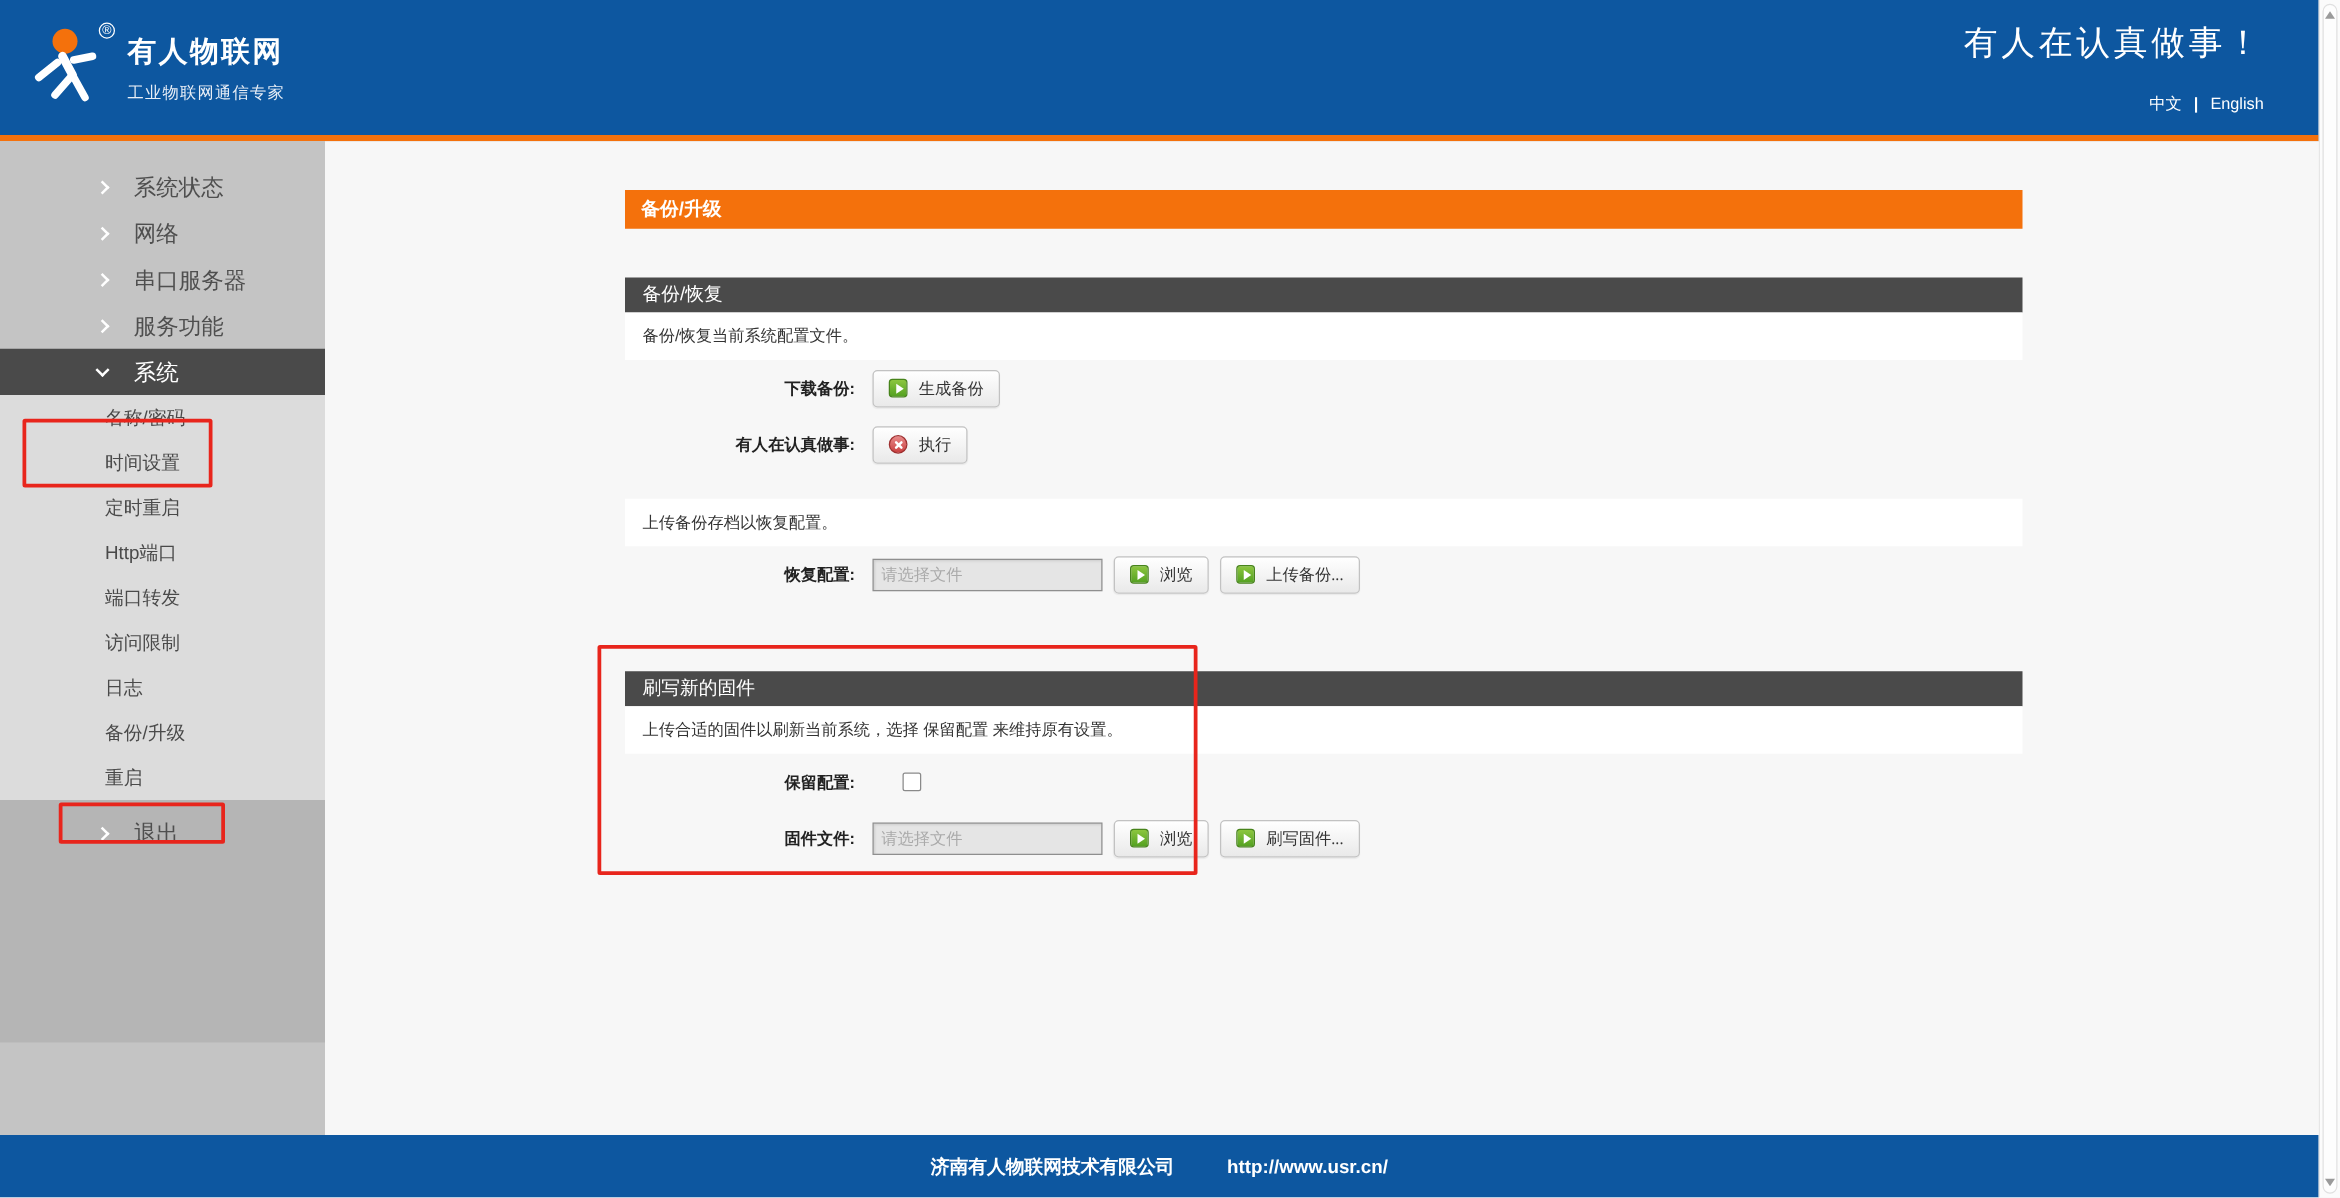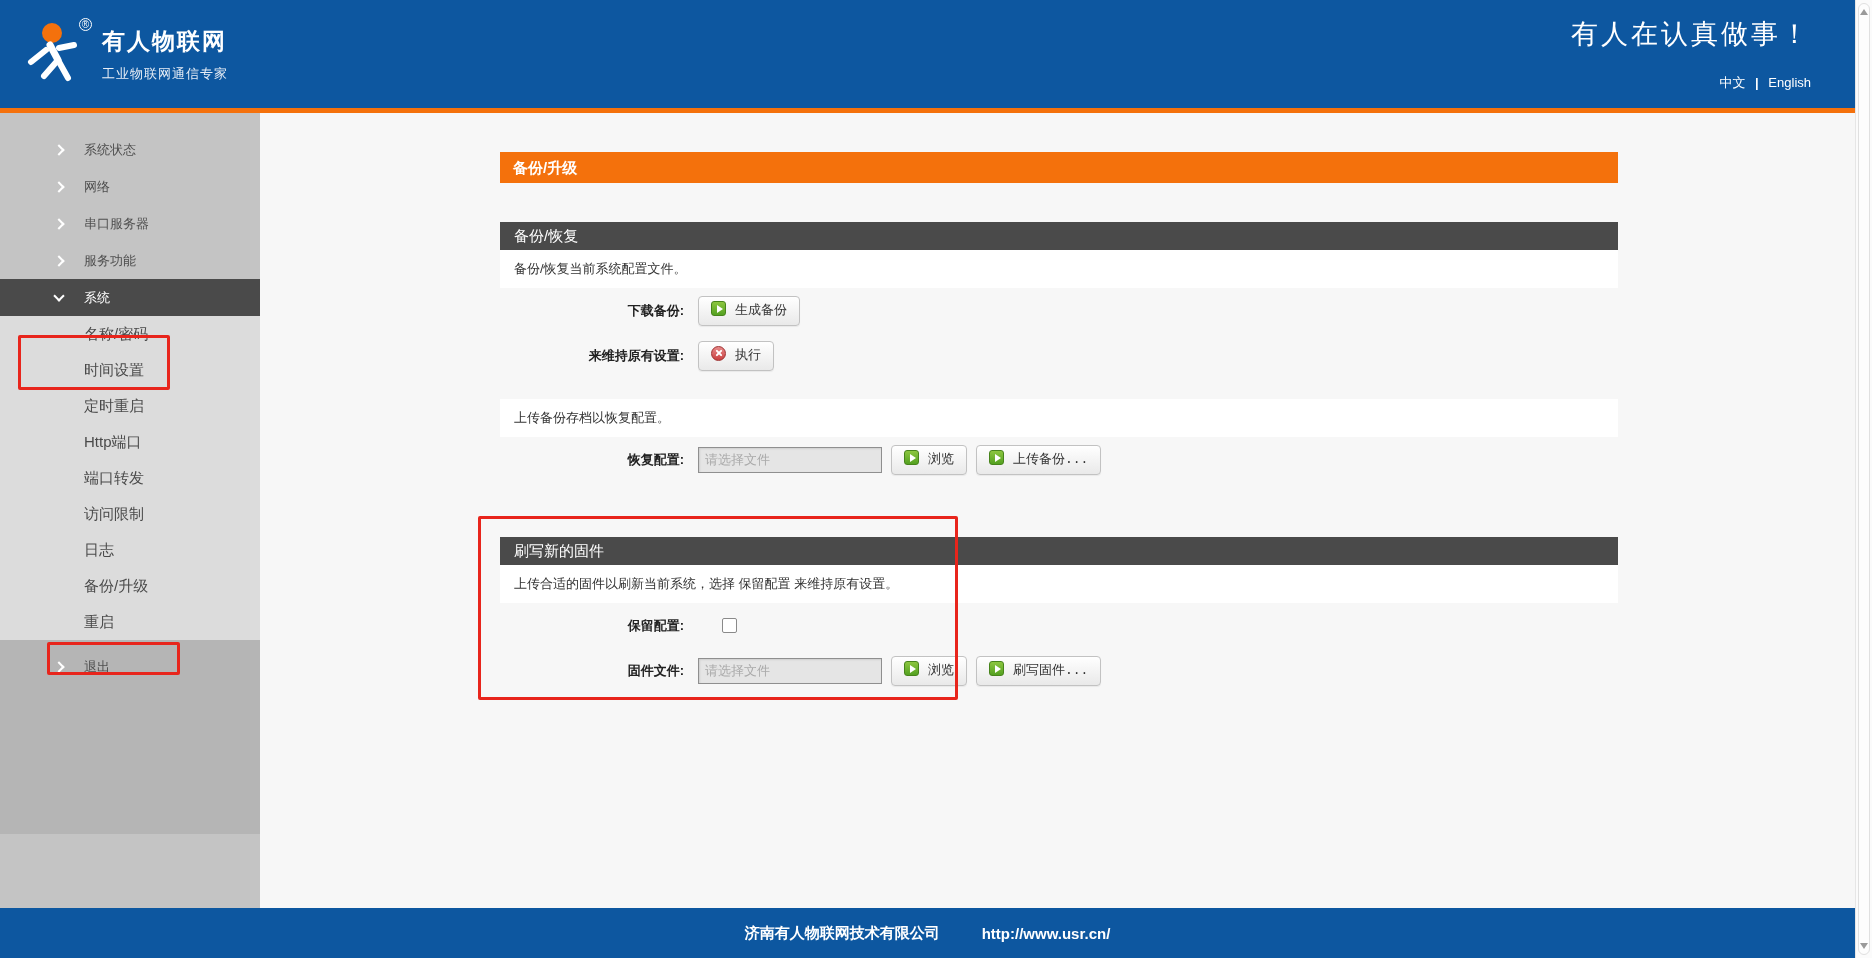--- a/index.html
+++ b/index.html
@@ -28,7 +28,7 @@
   .sidebar { position:absolute; left:0; top:113px; width:260px; height:795px; background:#c4c4c4; }
   .side-model { height:74px; background:#4d4d4d; color:#fff; font-size:20px; display:flex; align-items:center; justify-content:center; letter-spacing:1px; }
   .side-top { padding-top:18px; background:#c4c4c4; }
-  .side-item { height:37px; display:flex; align-items:center; padding-left:55px; cursor:pointer; color:#4f4f4f; font-size:13px; }
+  .side-item { height:37px; display:flex; align-items:center; padding-left:78px; cursor:pointer; color:#4f4f4f; font-size:18px; }
   .side-item .chev { margin-right:21px; }
   .chev { display:inline-block; width:8px; height:8px; border-top:2px solid #fff; border-right:2px solid #fff; }
   .chev.right { transform:rotate(45deg); }

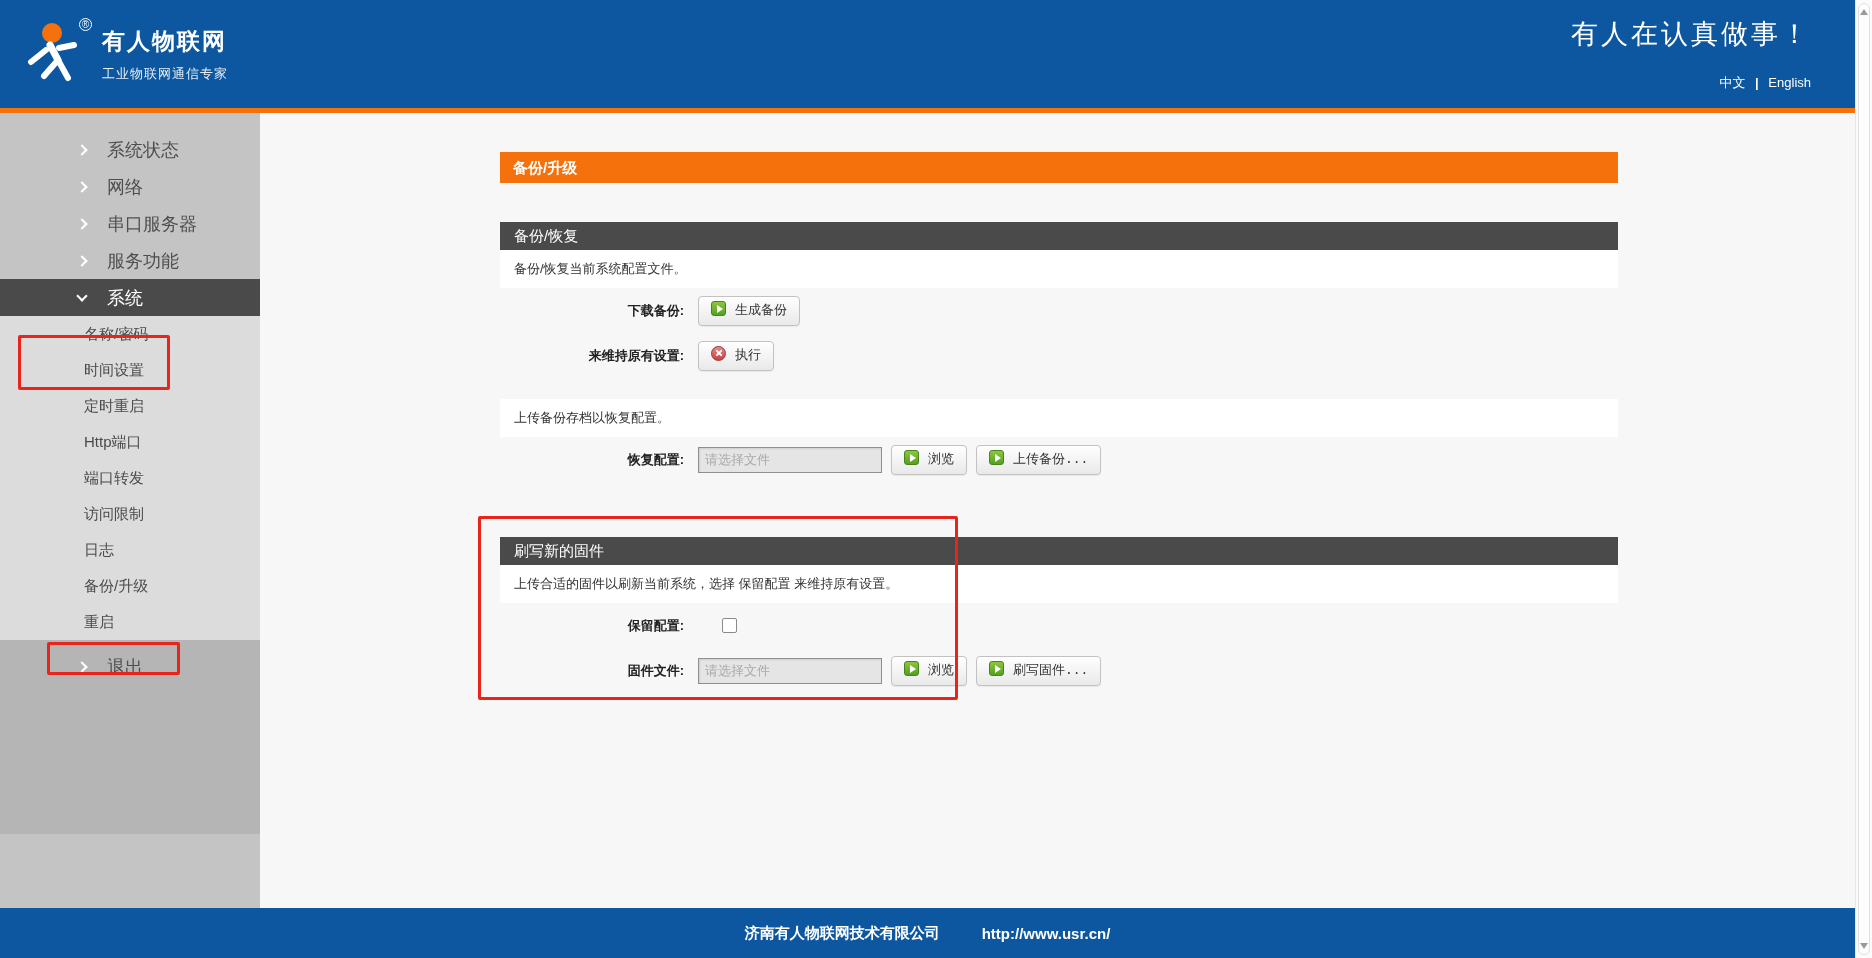--- a/index.html
+++ b/index.html
@@ -49,10 +49,10 @@
   .form-label { width:184px; text-align:right; font-size:13px; font-weight:bold; color:#222; }
   .form-controls { margin-left:14px; display:flex; align-items:center; gap:9px; }
   .btn {
-    display:inline-flex; align-items:flex-start; gap:9px; height:30px; padding:4px 12px;
+    display:inline-flex; align-items:center; gap:9px; height:30px; padding:14px 12px;
     background:linear-gradient(#ffffff,#e9e9e9); border:1px solid #c2c2c2; border-radius:4px;
     font-size:13px; color:#333; cursor:pointer; box-shadow:0 1px 1px rgba(0,0,0,0.06);
-    font-family:Liberation Mono, monospace;
+    font-family:Liberation Serif, serif;
   }
   .icon-play { position:relative; width:15px; height:15px; border-radius:3px; border:1px solid #47841b; background:linear-gradient(#8cc63f,#54a121); }
   .icon-play::after { content:""; position:absolute; left:5px; top:3px; border-left:6px solid #fff; border-top:4px solid transparent; border-bottom:4px solid transparent; }

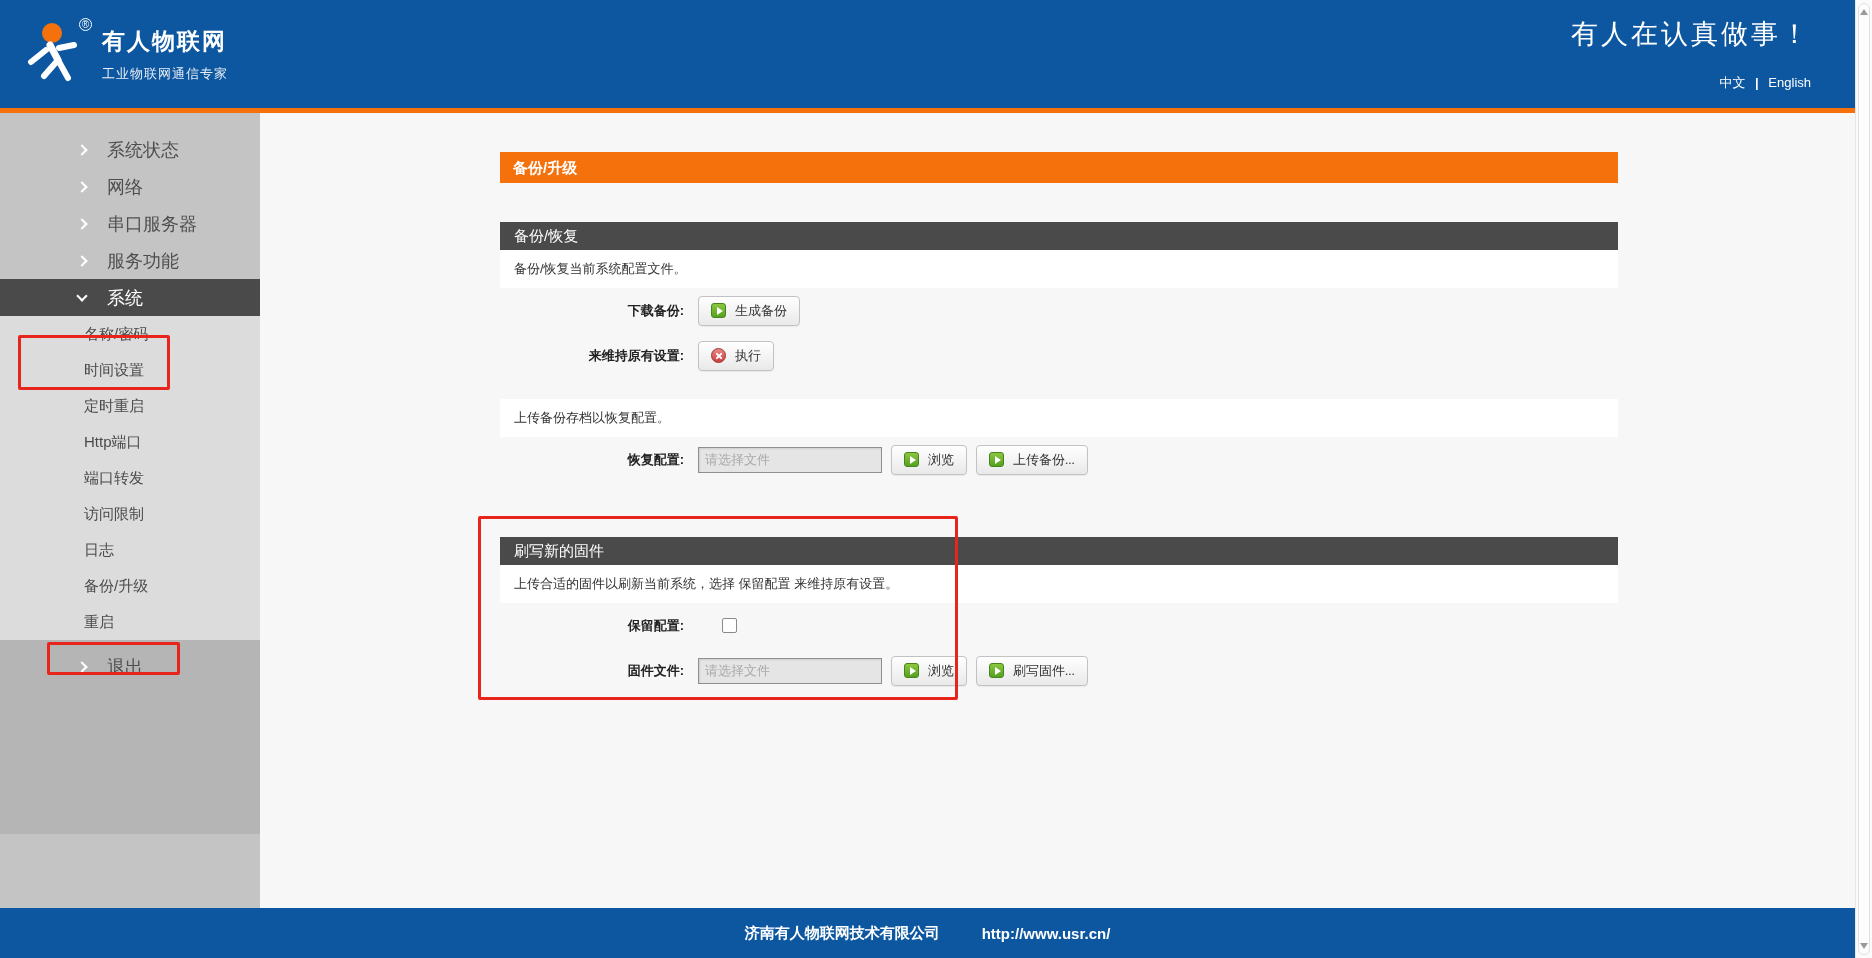--- a/index.html
+++ b/index.html
@@ -201,7 +201,7 @@
       </div>
 
       <div class="form-row">
-        <div class="form-label">来维持原有设置:</div>
+        <div class="form-label">有人在认真做事:</div>
         <div class="form-controls">
           <button class="btn">
             <span class="icon-cancel"></span>

